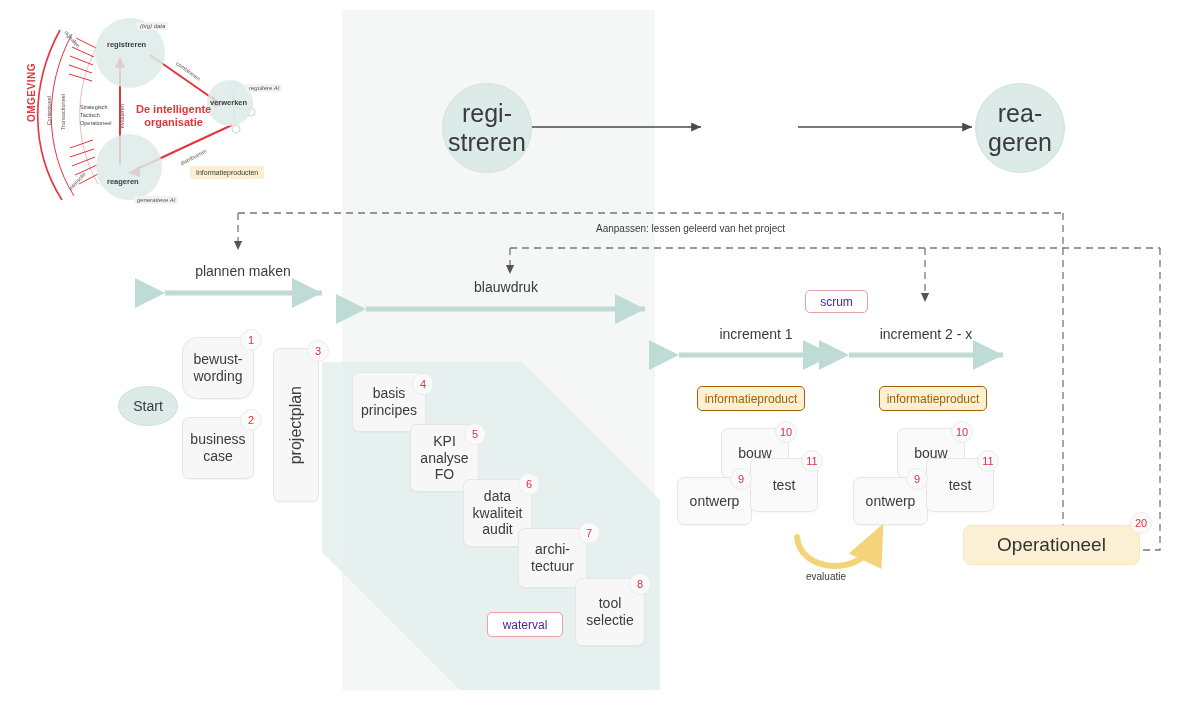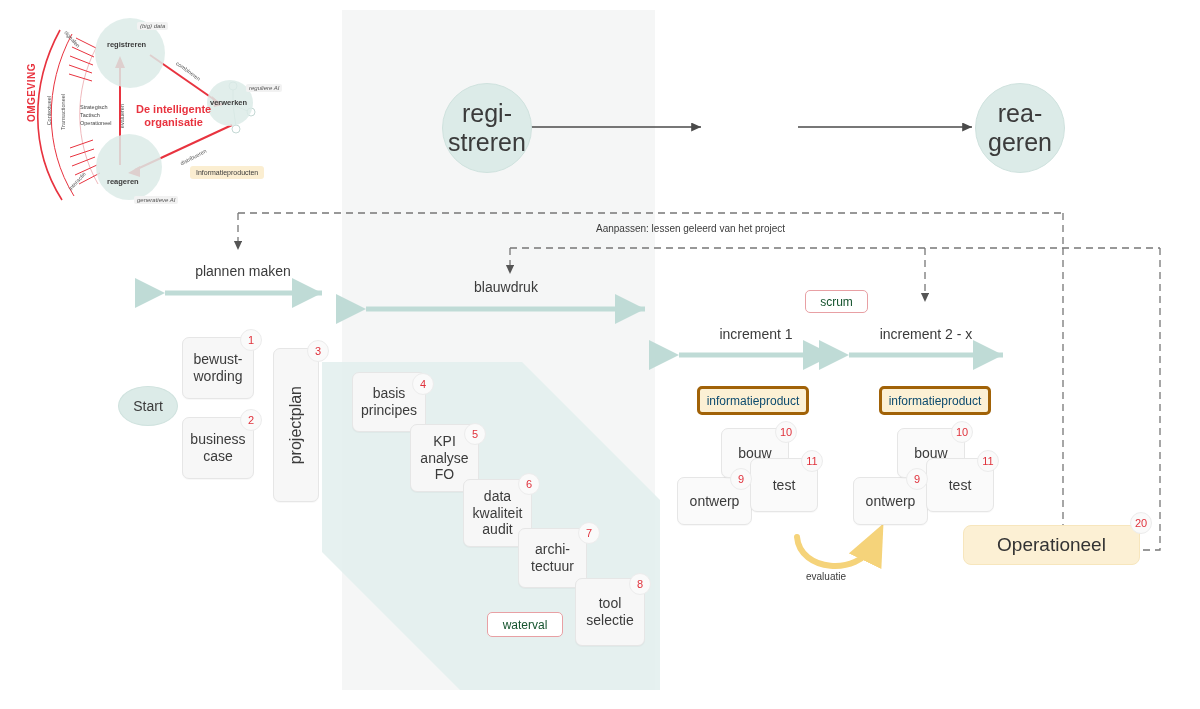--- a/index.html
+++ b/index.html
@@ -30,7 +30,7 @@
   
   .pill{position:absolute;display:flex;align-items:center;justify-content:center;
         border-radius:5px;font-size:12px;}
-  .pill.red{border:1px solid #e8a0a4;color:#14532d;background:#fff;}
+  .pill.red{border:1px solid #e8a0a4;color:#4c1d95;background:#fff;}
   .pill.cream{background:#fcf0d4;border:3px solid #a16207;color:#0c4a6e;}
   .pill.cream-big{background:#fcf0d4;border:1px solid #f7e6bd;color:#333;font-size:19px;border-radius:8px;}
 

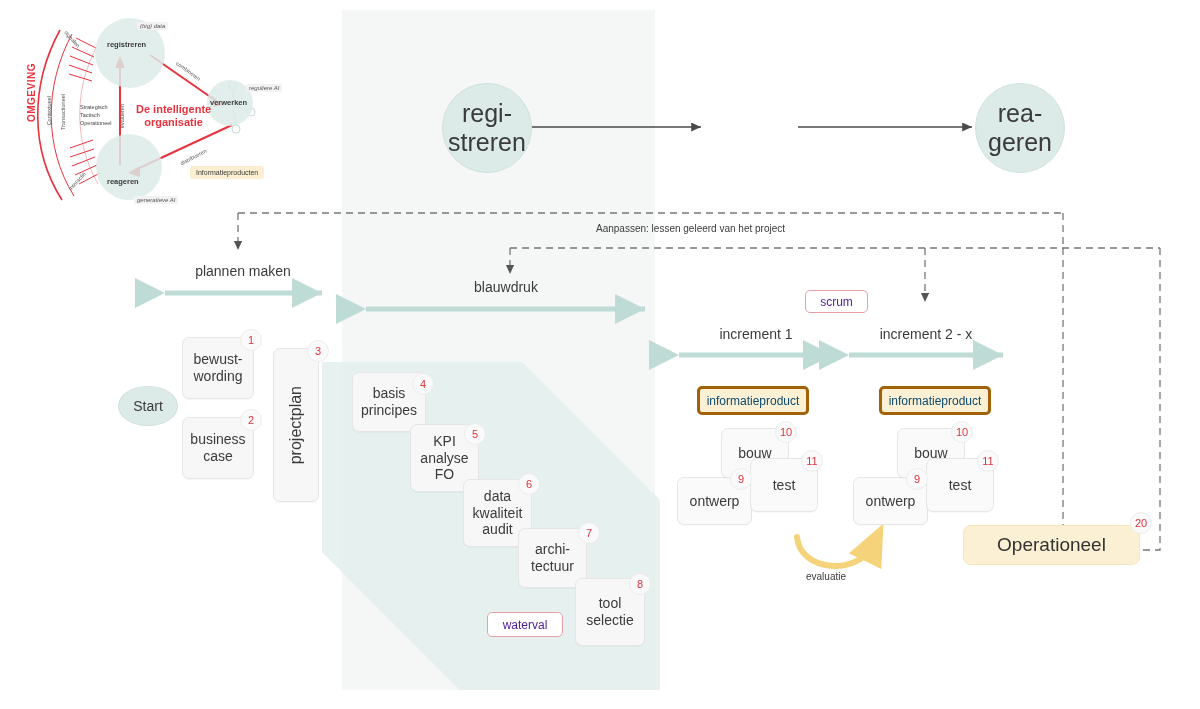--- a/index.html
+++ b/index.html
@@ -204,7 +204,7 @@
 
   <div class="ellipse start" style="left:118px;top:386px;">Start</div>
 
-  <div class="card" style="left:182px;top:337px;width:70px;height:60px;">
+  <div class="card" style="left:182px;top:337px;width:70px;height:60px;border-radius:15px;">
     <span>bewust-<br>wording</span>
   </div>
   <div class="badge-num" style="left:240px;top:329px;">1</div>

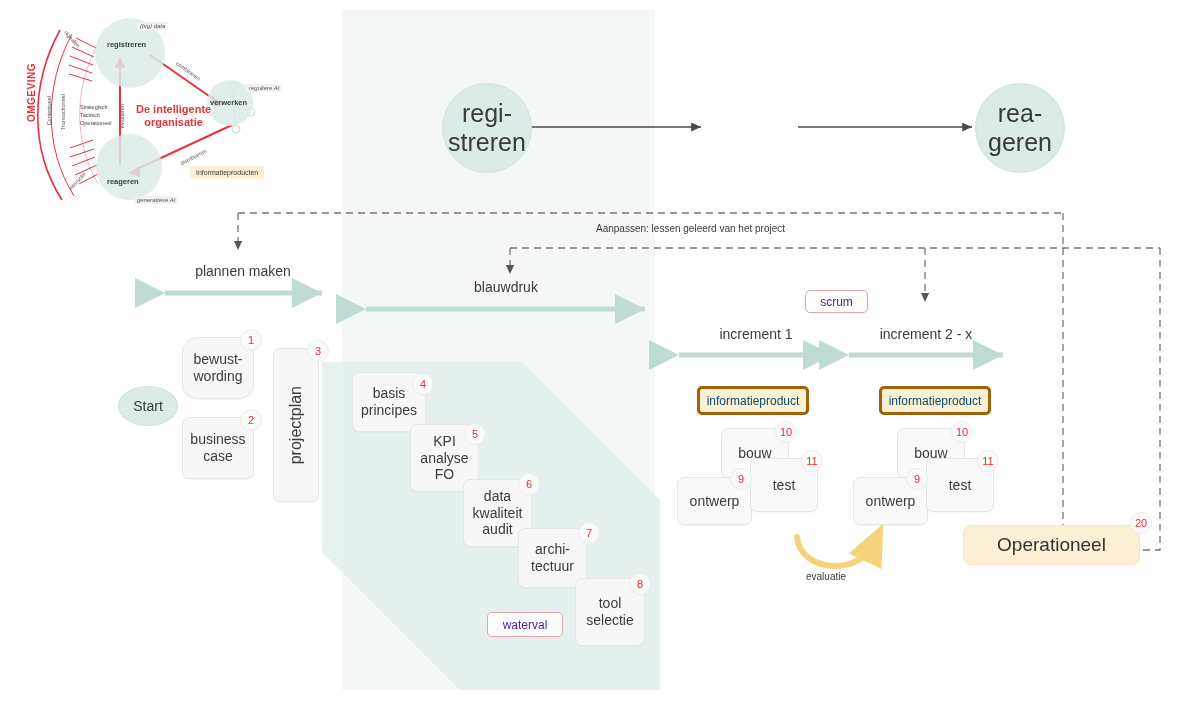--- a/index.html
+++ b/index.html
@@ -31,7 +31,7 @@
   .pill{position:absolute;display:flex;align-items:center;justify-content:center;
         border-radius:5px;font-size:12px;}
   .pill.red{border:1px solid #e8a0a4;color:#4c1d95;background:#fff;}
-  .pill.cream{background:#fcf0d4;border:3px solid #a16207;color:#0c4a6e;}
+  .pill.cream{background:#fcf0d4;border:1px solid #a16207;color:#a16207;}
   .pill.cream-big{background:#fcf0d4;border:1px solid #f7e6bd;color:#333;font-size:19px;border-radius:8px;}
 
   .axis-label{position:absolute;font-size:14px;color:#3b3b3b;text-align:center;}

